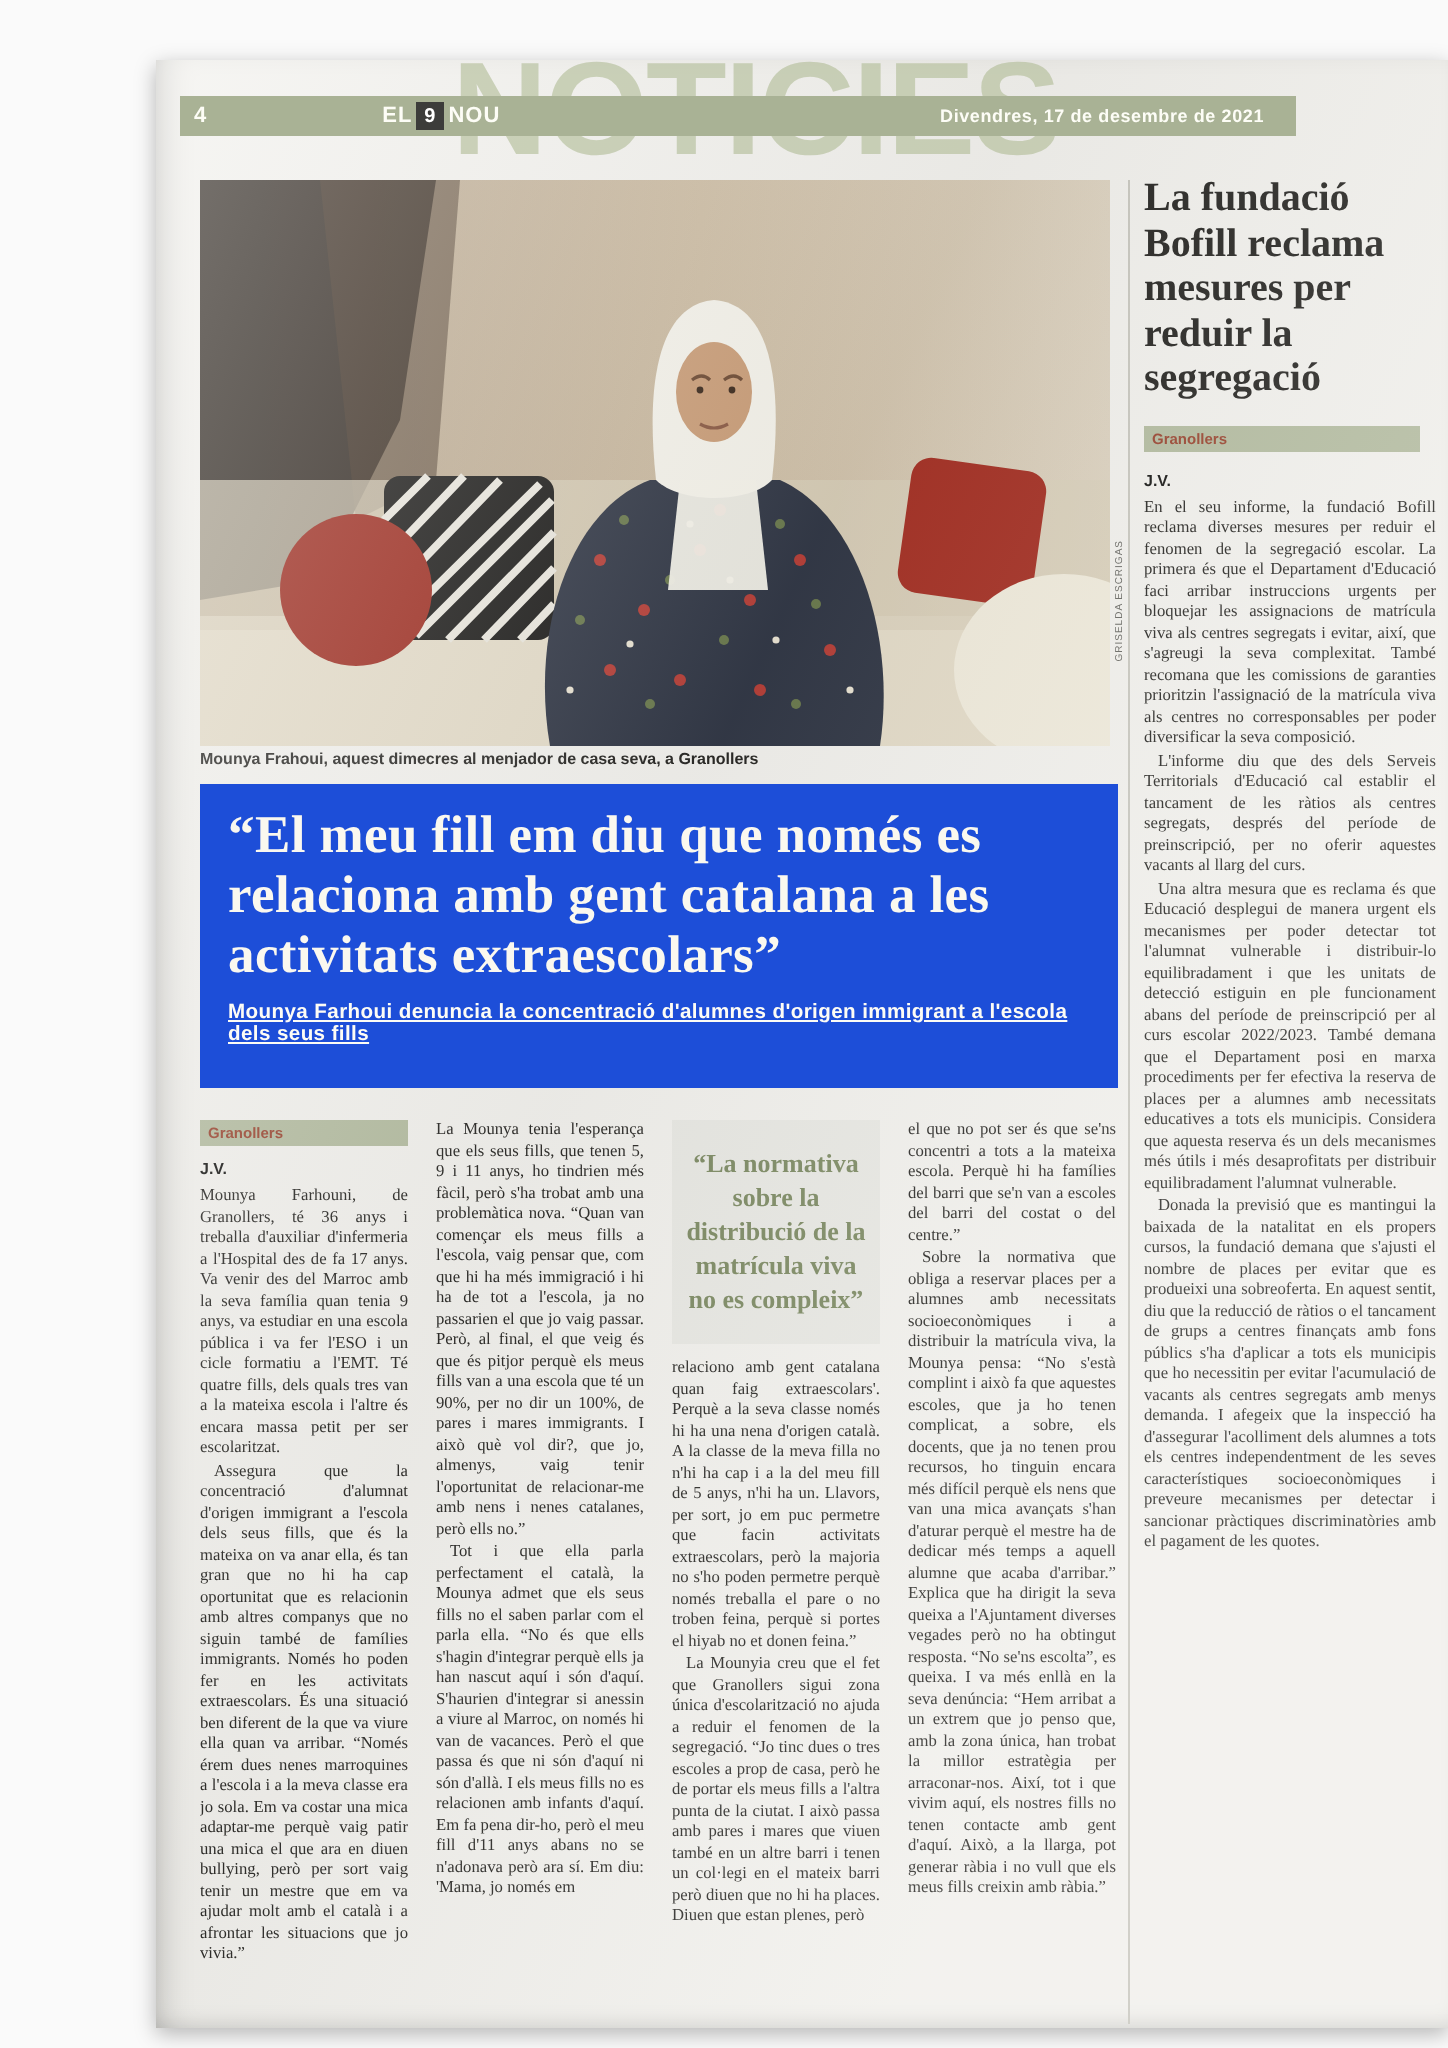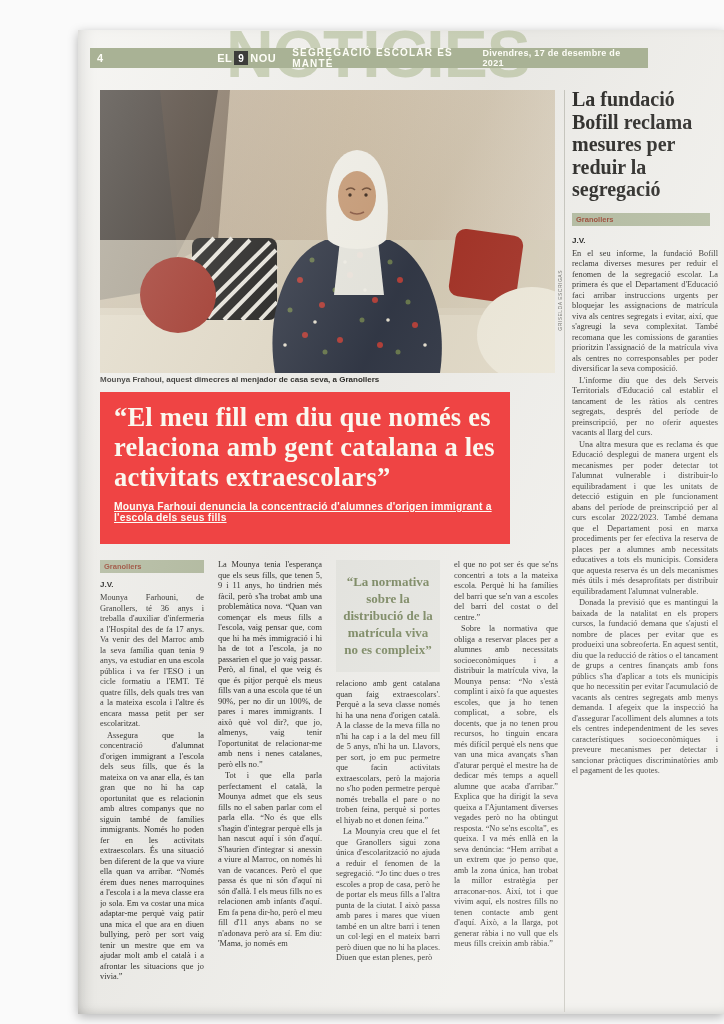--- a/index.html
+++ b/index.html
@@ -17,7 +17,7 @@
   .hbar{position:absolute;left:12px;top:18px;width:558px;height:20px;background:#a9b295;z-index:2;
     display:flex;align-items:center;color:#fdfdf6;}
   .hbar .pnum{font-weight:700;font-size:11px;margin-left:7px;}
-  .masthead{display:flex;align-items:center;gap:2px;margin-left:114px;font-weight:800;font-size:11px;letter-spacing:.5px;}
+  .masthead{display:flex;align-items:center;gap:2px;margin-left:88px;font-weight:800;font-size:11px;letter-spacing:.5px;}
   .nine-box{background:#3c3c3a;color:#fff;width:14px;height:14px;display:flex;align-items:center;justify-content:center;
     font-size:10px;font-weight:800;}
   .section-label{font-weight:800;font-size:10px;letter-spacing:1.2px;margin-left:16px;}

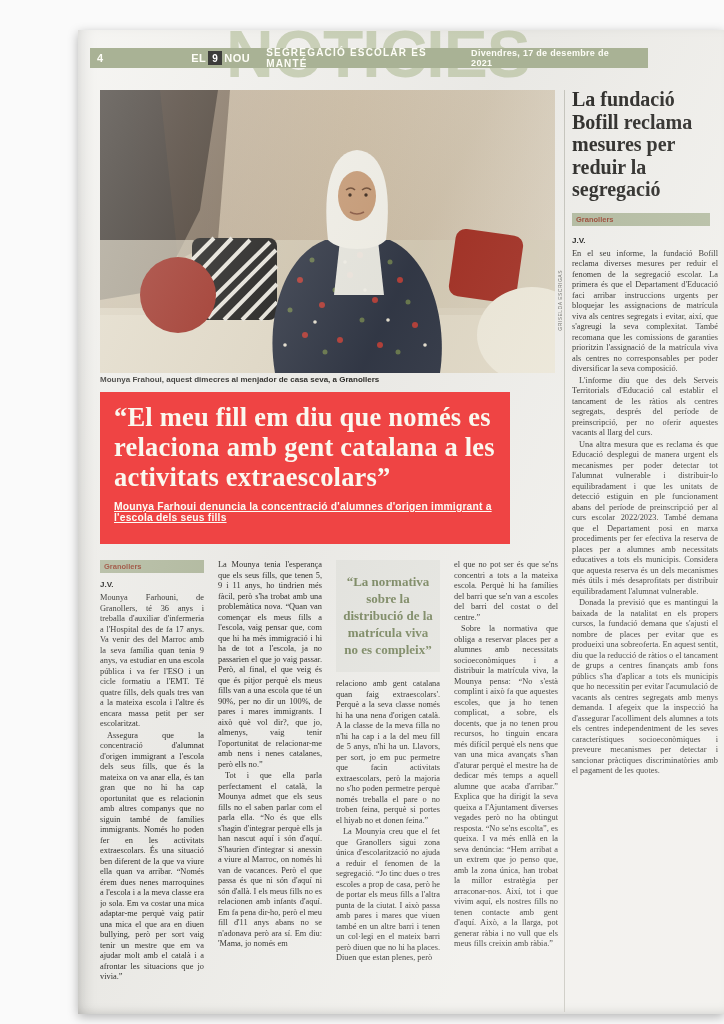--- a/index.html
+++ b/index.html
@@ -69,7 +69,6 @@
       <span class="nine-box">9</span>
       <span>NOU</span>
     </span>
-    <span class="section-label">SEGREGACIÓ ESCOLAR ES MANTÉ</span>
     <span class="hdate">Divendres, 17 de desembre de 2021</span>
   </div>
 

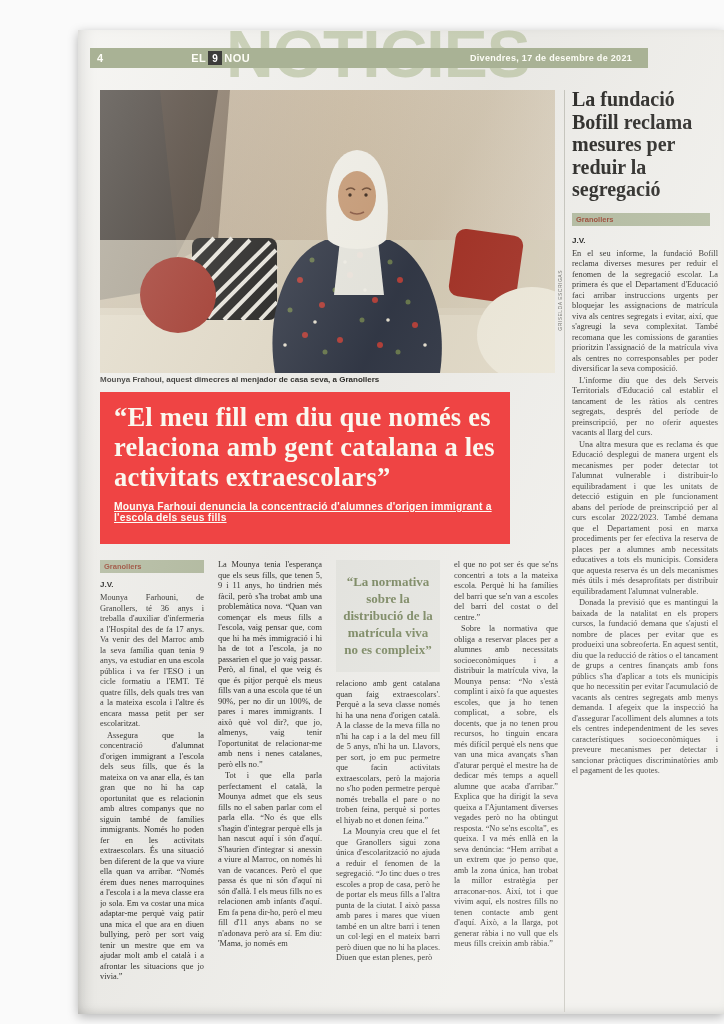--- a/index.html
+++ b/index.html
@@ -30,7 +30,7 @@
   .caption{position:absolute;left:22px;top:345px;width:455px;font-size:8px;font-weight:700;color:#2b2a27;}
 
   
-  .headblock{position:absolute;left:22px;top:362px;width:410px;height:152px;background:#ef4444;
+  .headblock{position:absolute;left:22px;top:362px;width:459px;height:152px;background:#1d4ed8;
     box-sizing:border-box;padding:10px 12px 8px 14px;z-index:2;}
   .headline{font-family:"Liberation Serif","DejaVu Serif",serif;font-weight:700;font-size:26.5px;line-height:1.14;
     color:#faf8ef;letter-spacing:.2px;}

